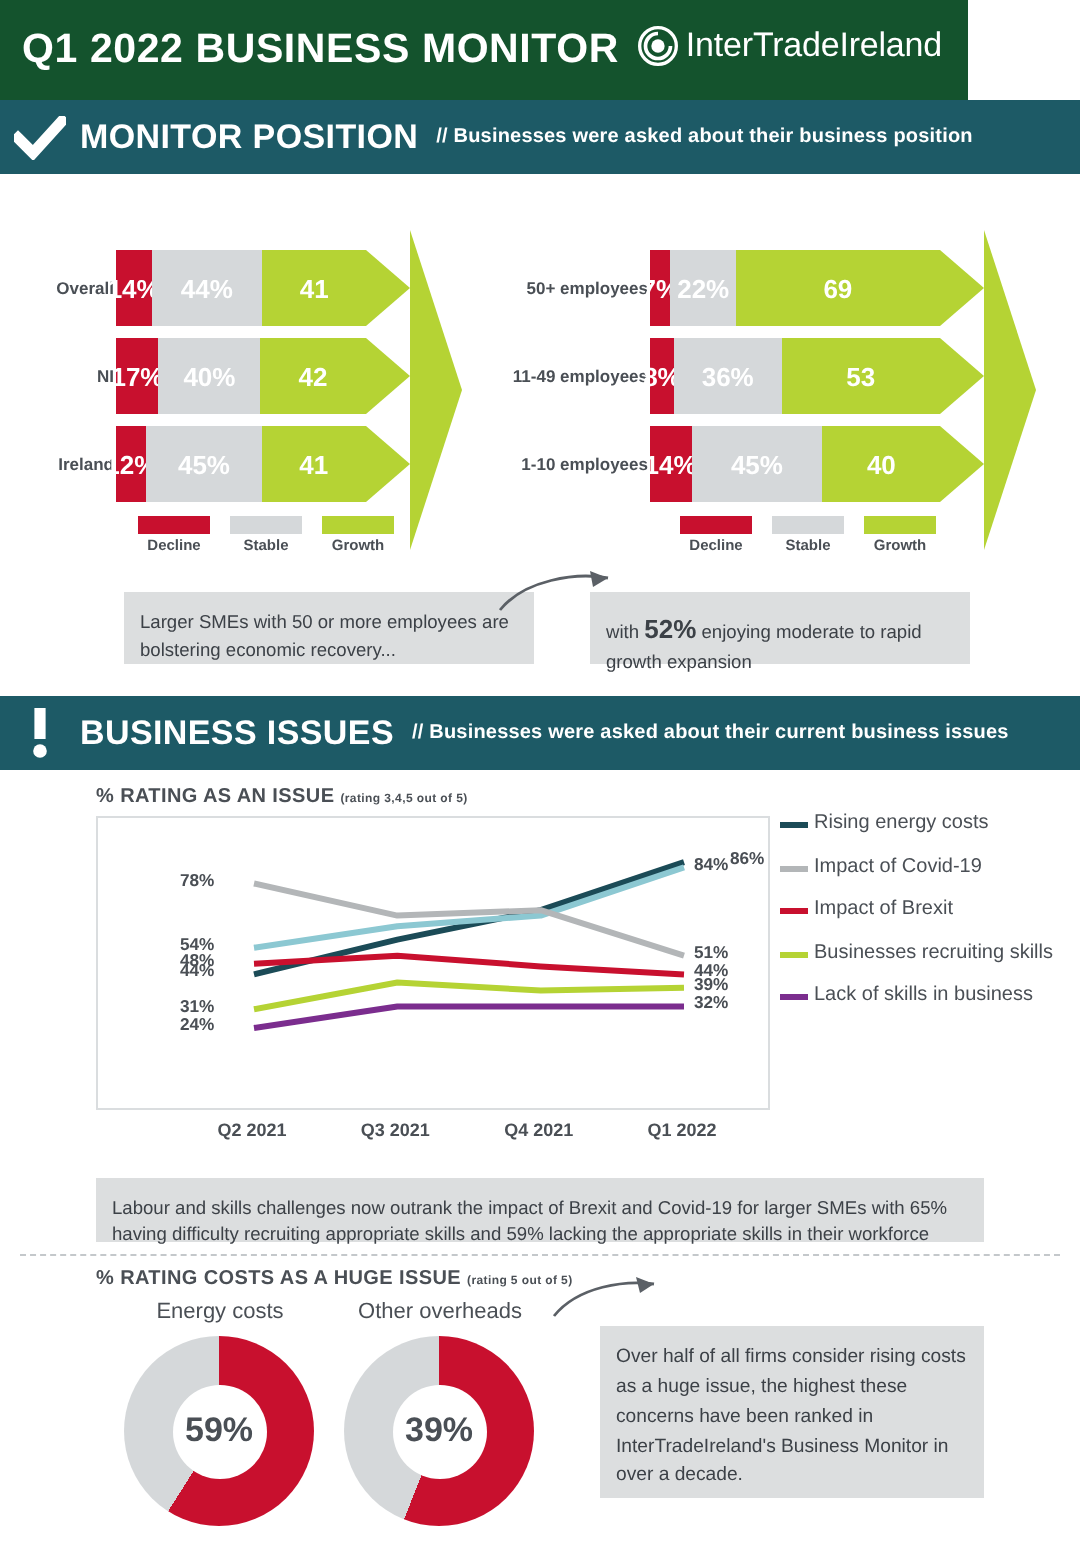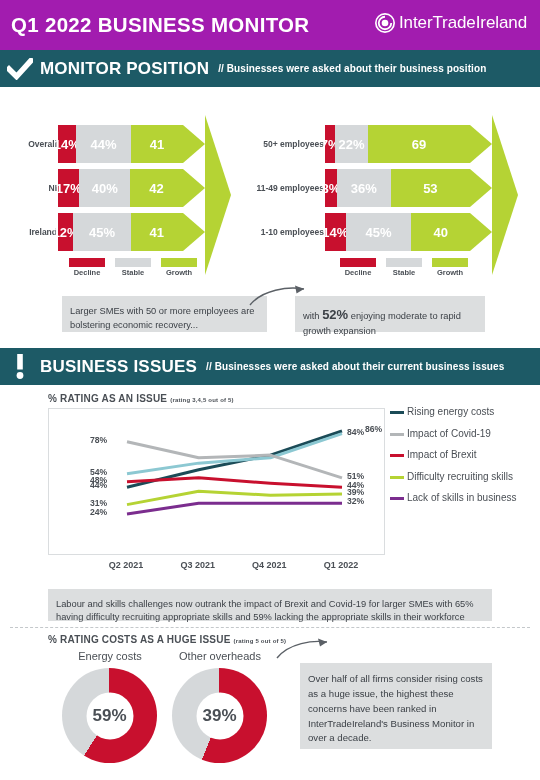--- a/index.html
+++ b/index.html
@@ -12,8 +12,8 @@
 
   
   .topbar{
-    position:absolute;left:0;top:0;width:540px;height:50px;
-    background:#a21caf;display:flex;align-items:center;
+    position:absolute;left:0;top:0;width:484px;height:50px;
+    background:#14532d;display:flex;align-items:center;
   }
   .main-title{
     font-size:20.5px;font-weight:bold;color:#ffffff;

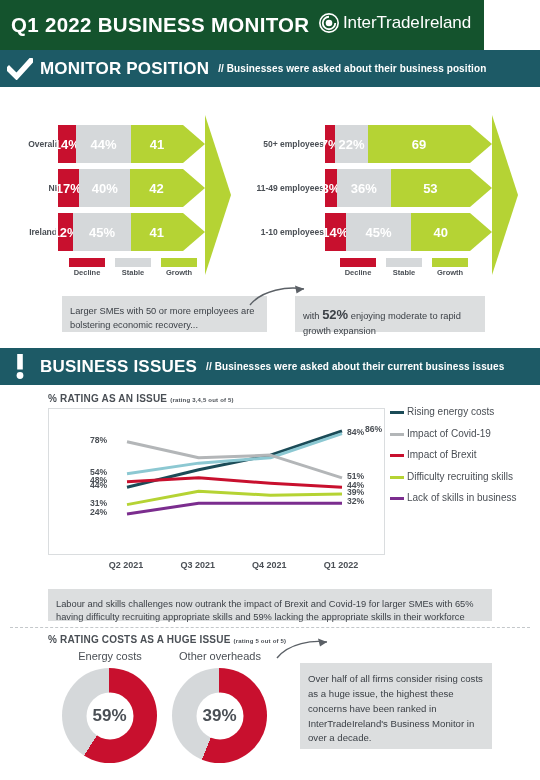--- a/index.html
+++ b/index.html
@@ -262,7 +262,7 @@
       </div>
       <div class="li">
         <span class="dash" style="background: rgb(181, 211, 52);"></span>
-        <span class="txt">Difficulty recruiting skills</span>
+        <span class="txt">Businesses recruiting skills</span>
       </div>
       <div class="li">
         <span class="dash" style="background: rgb(123, 45, 142);"></span>

